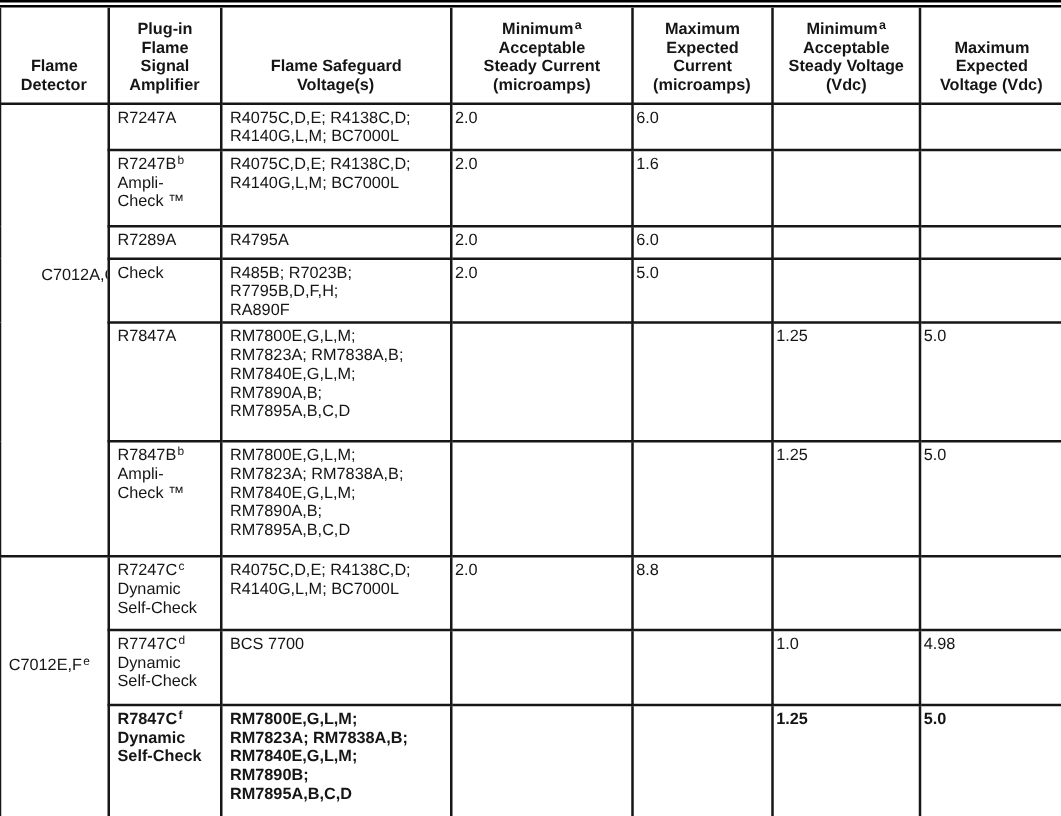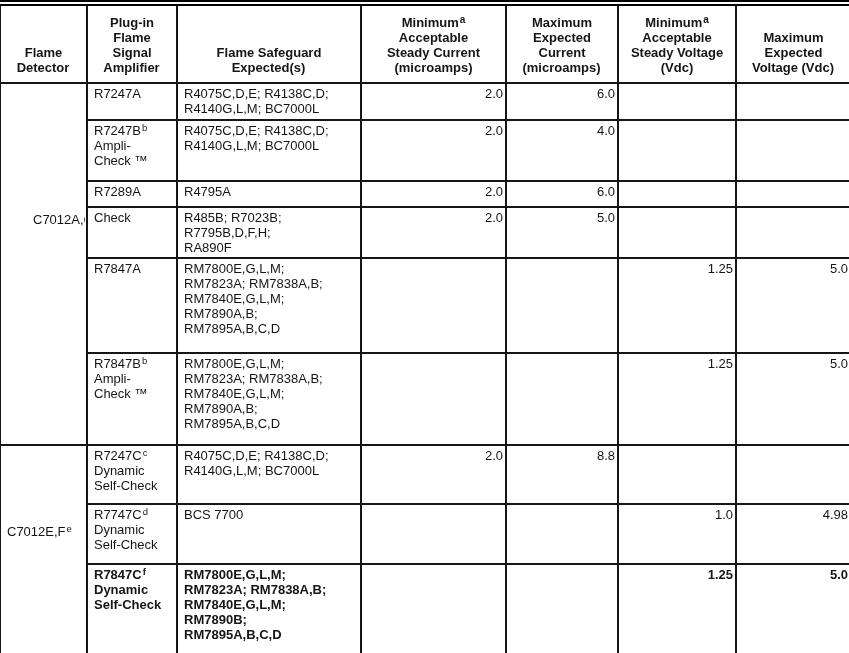--- a/index.html
+++ b/index.html
@@ -42,7 +42,7 @@
 Signal
 Amplifier</span><sup class="fn"></sup><span></span></th>
           <th><span>Flame Safeguard
-Expected(s)</span><sup class="fn"></sup><span></span></th>
+Voltage(s)</span><sup class="fn"></sup><span></span></th>
           <th><span>Minimum</span><sup class="fn">a</sup><span>
 Acceptable
 Steady Current

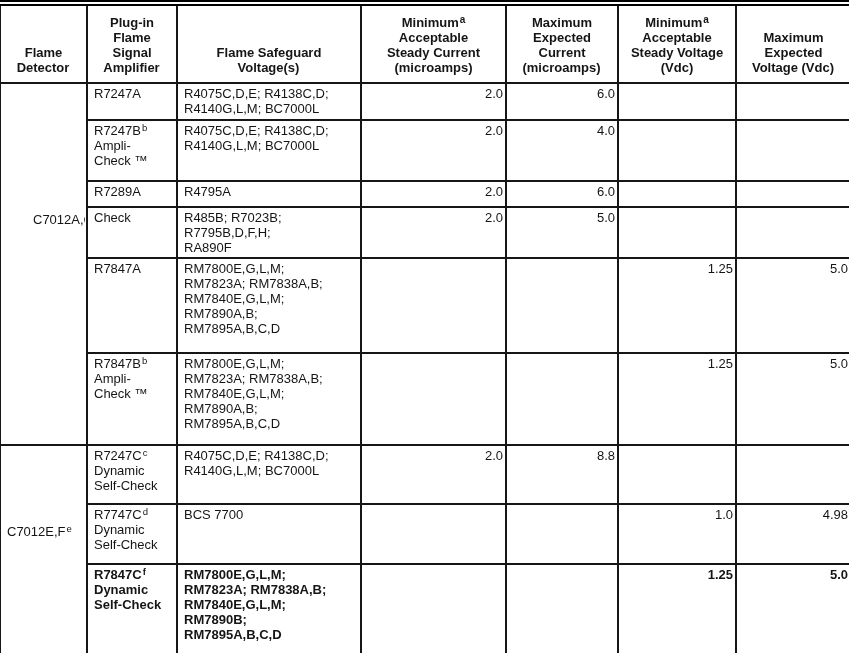--- a/index.html
+++ b/index.html
@@ -9,7 +9,7 @@
   table.spec { border-collapse:collapse; table-layout:fixed; width:851px; margin-left:-1px; border-top:0; border-bottom:0; }
   th, td { border:2px solid #161616; font-size:13px; line-height:15px; white-space:pre-line; overflow:hidden; }
   th { border-top:none; font-weight:bold; vertical-align:bottom; padding:2px 2px 7px 2px; }
-  td { vertical-align:top; text-align:left; padding:2px 4px 2px 6px;border-radius:15px; }
+  td { vertical-align:top; text-align:left; padding:2px 4px 2px 6px; }
   td.num { text-align:right; padding:2px 2px; }
   td.detector { vertical-align:middle; padding-left:6px; }
   td.det-g1 { padding-bottom:92px;padding-left:32px; }

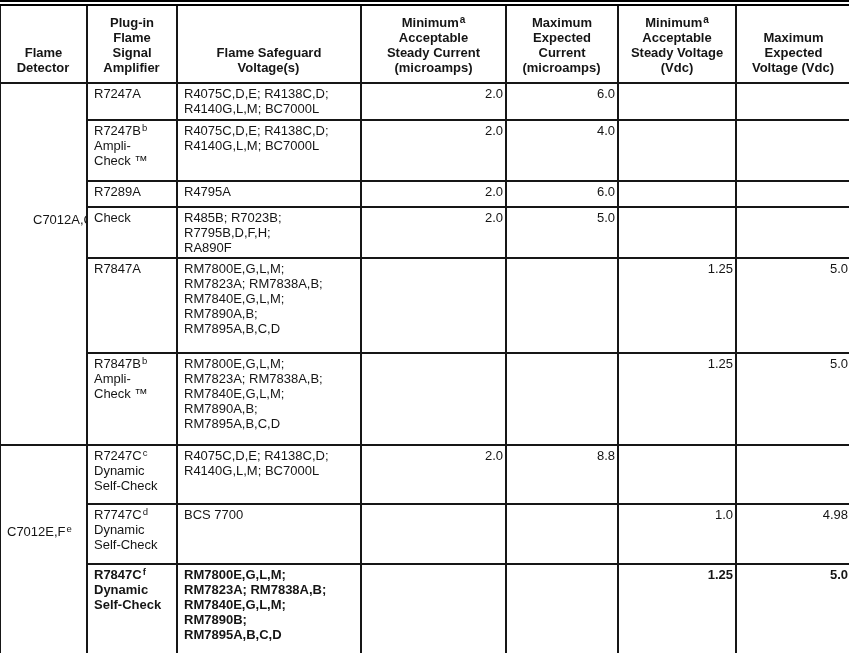--- a/index.html
+++ b/index.html
@@ -10,7 +10,7 @@
   th, td { border:2px solid #161616; font-size:13px; line-height:15px; white-space:pre-line; overflow:hidden; }
   th { border-top:none; font-weight:bold; vertical-align:bottom; padding:2px 2px 7px 2px; }
   td { vertical-align:top; text-align:left; padding:2px 4px 2px 6px; }
-  td.num { text-align:right; padding:2px 2px; }
+  td.num { text-align:left; padding:2px 2px; }
   td.detector { vertical-align:middle; padding-left:6px; }
   td.det-g1 { padding-bottom:92px;padding-left:32px; }
   td.det-g2 { padding-bottom:38px; border-bottom:none;margin-left:20px; }

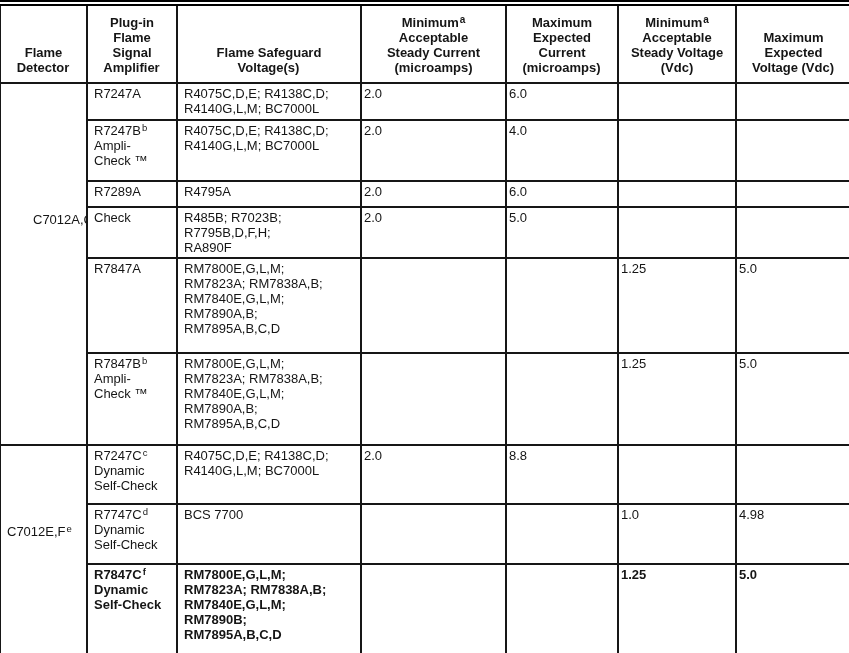--- a/index.html
+++ b/index.html
@@ -78,7 +78,7 @@
           <td>R4075C,D,E; R4138C,D;
 R4140G,L,M; BC7000L</td>
           <td class="num">2.0</td>
-          <td class="num">4.0</td>
+          <td class="num">1.6</td>
           <td class="num"></td>
           <td class="num"></td>
         </tr>

